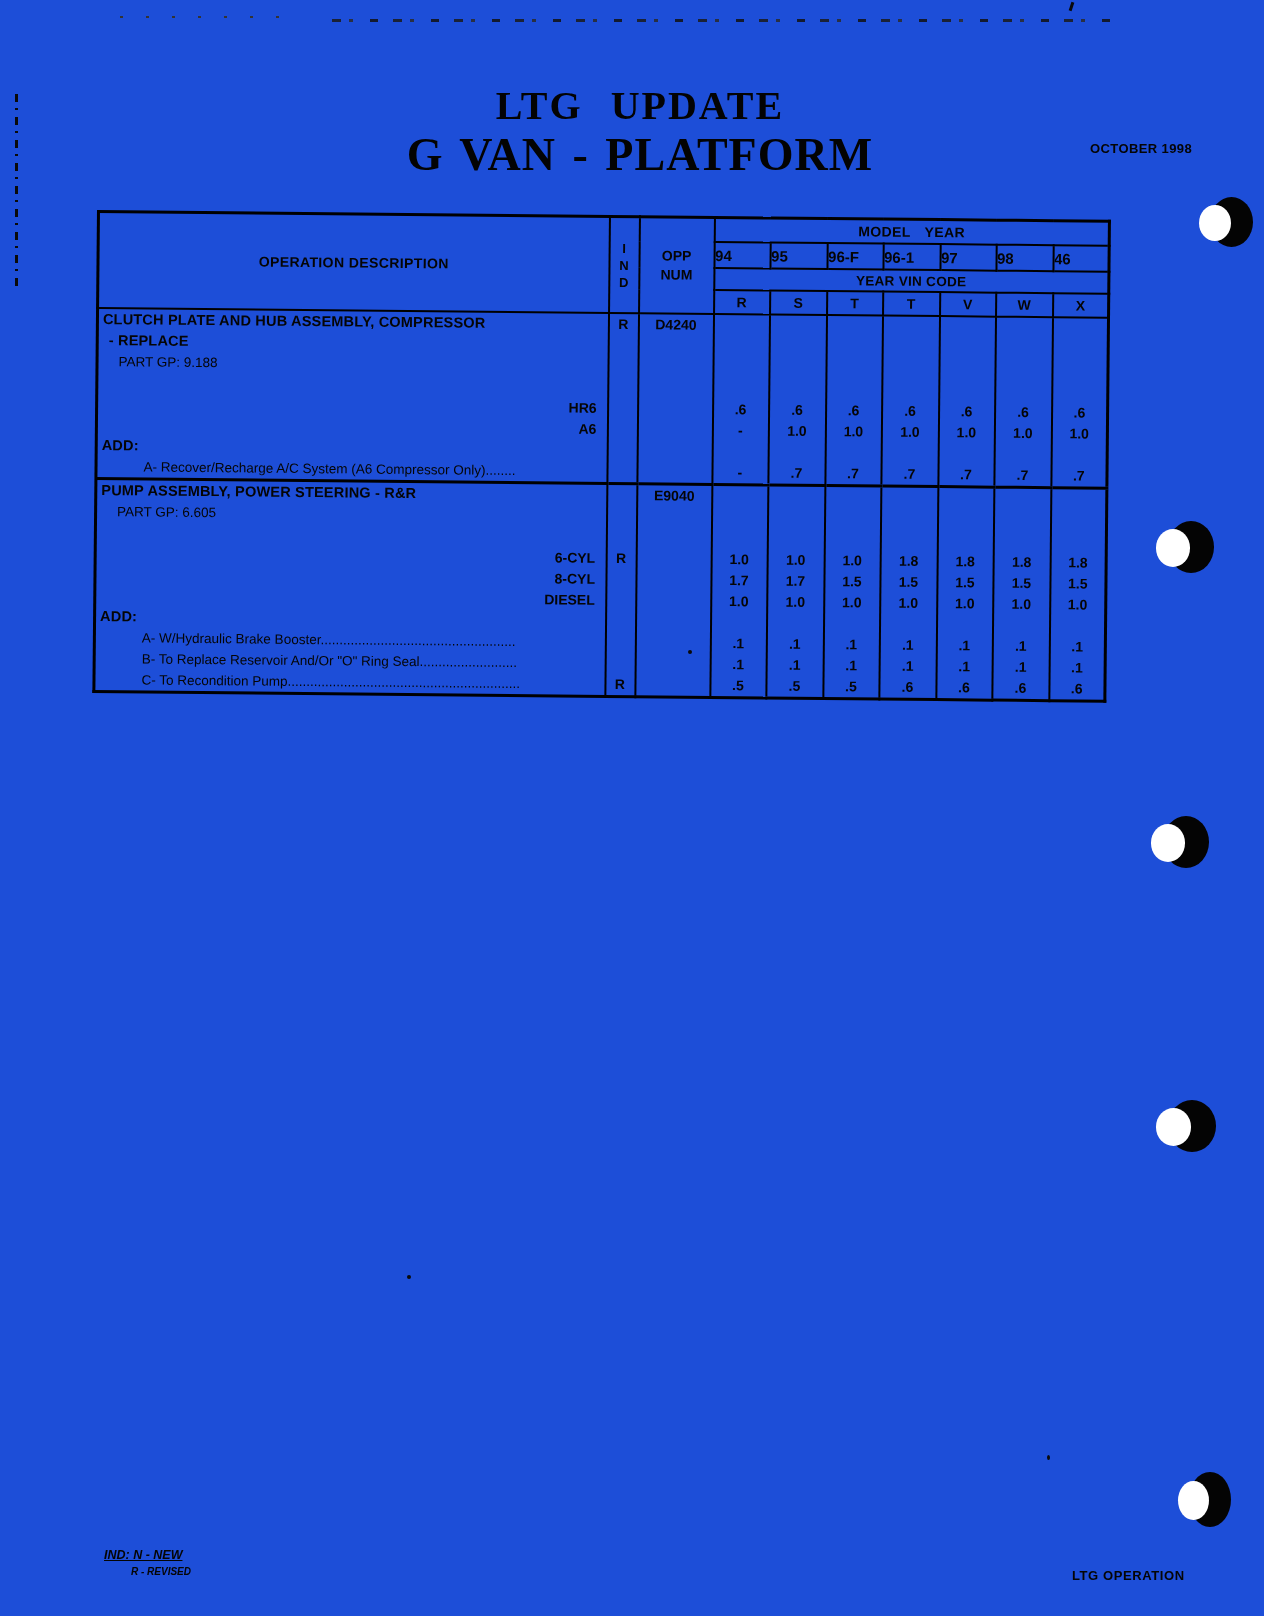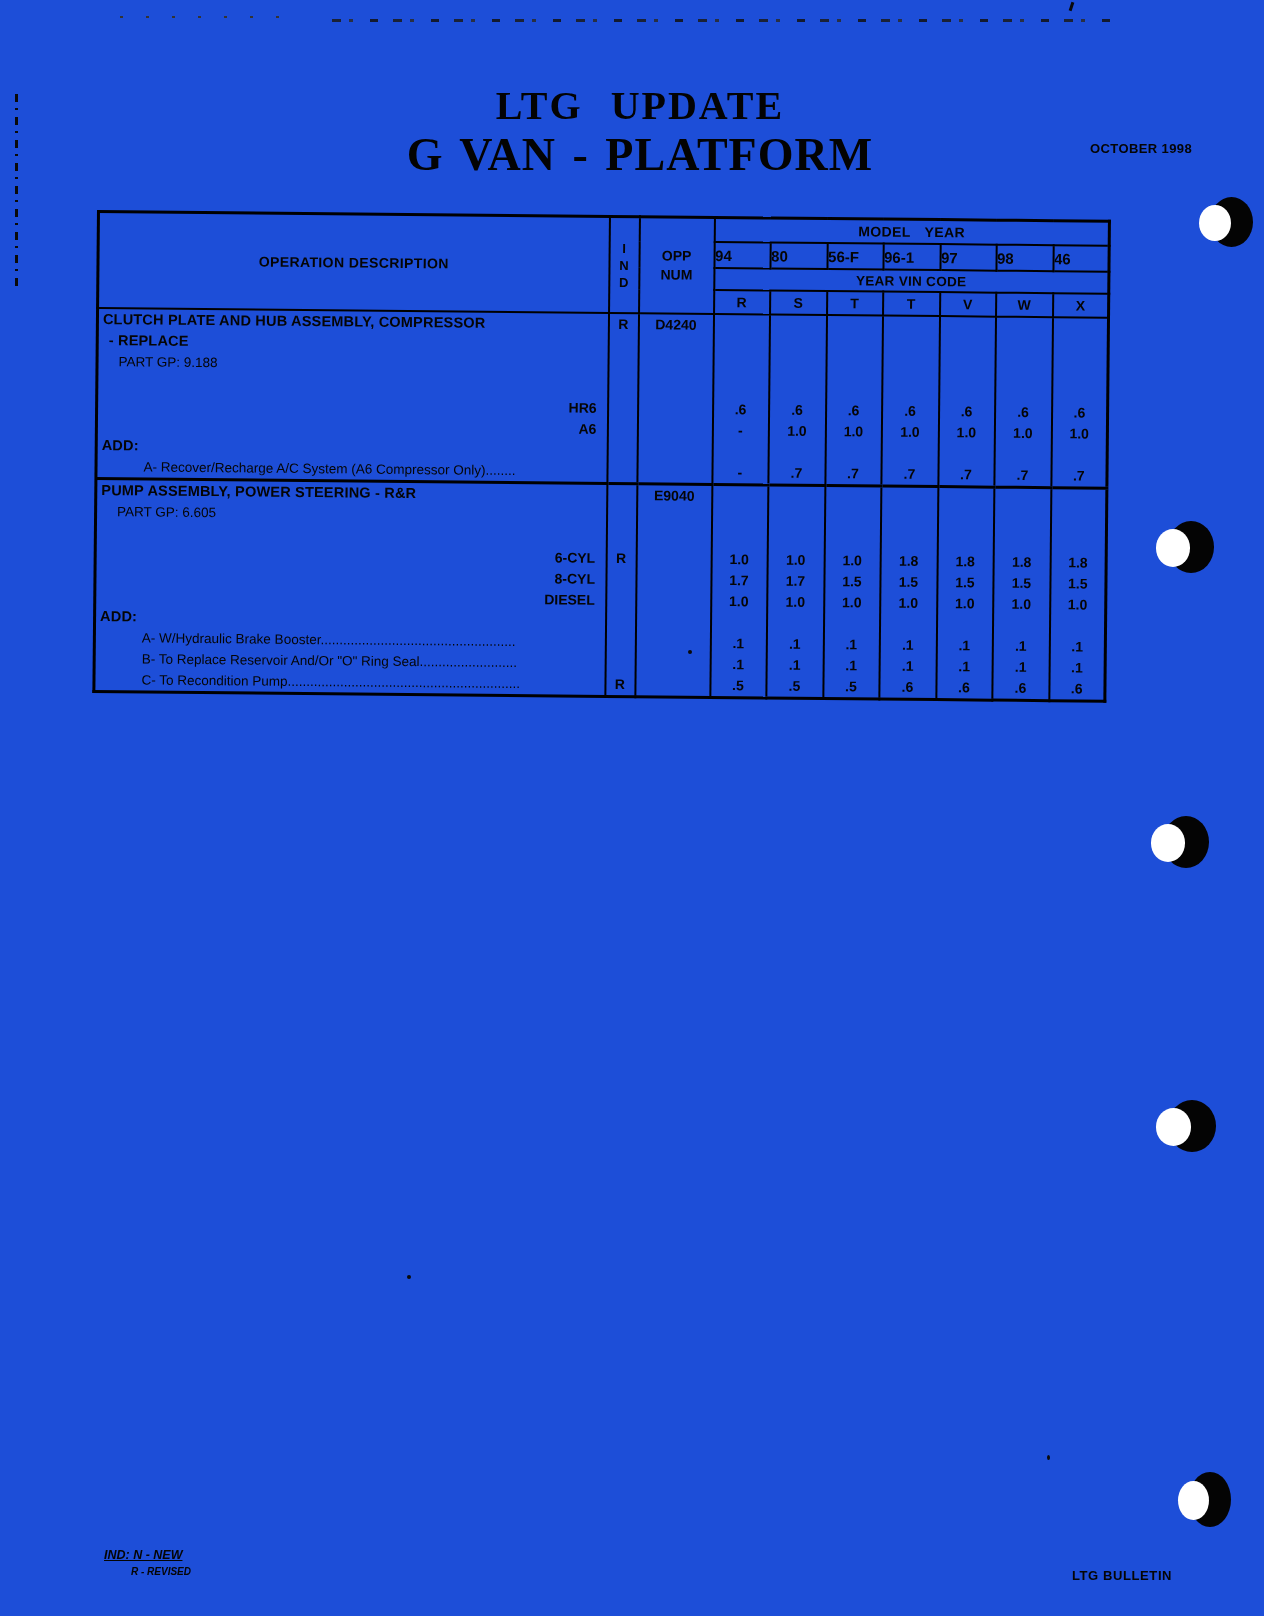--- a/index.html
+++ b/index.html
@@ -137,7 +137,7 @@
         </tr>
         <tr class="years-row">
           <td>94</td>
-          <td>80</td>
+          <td>95</td>
           <td>56-F</td>
           <td>96-1</td>
           <td>97</td>

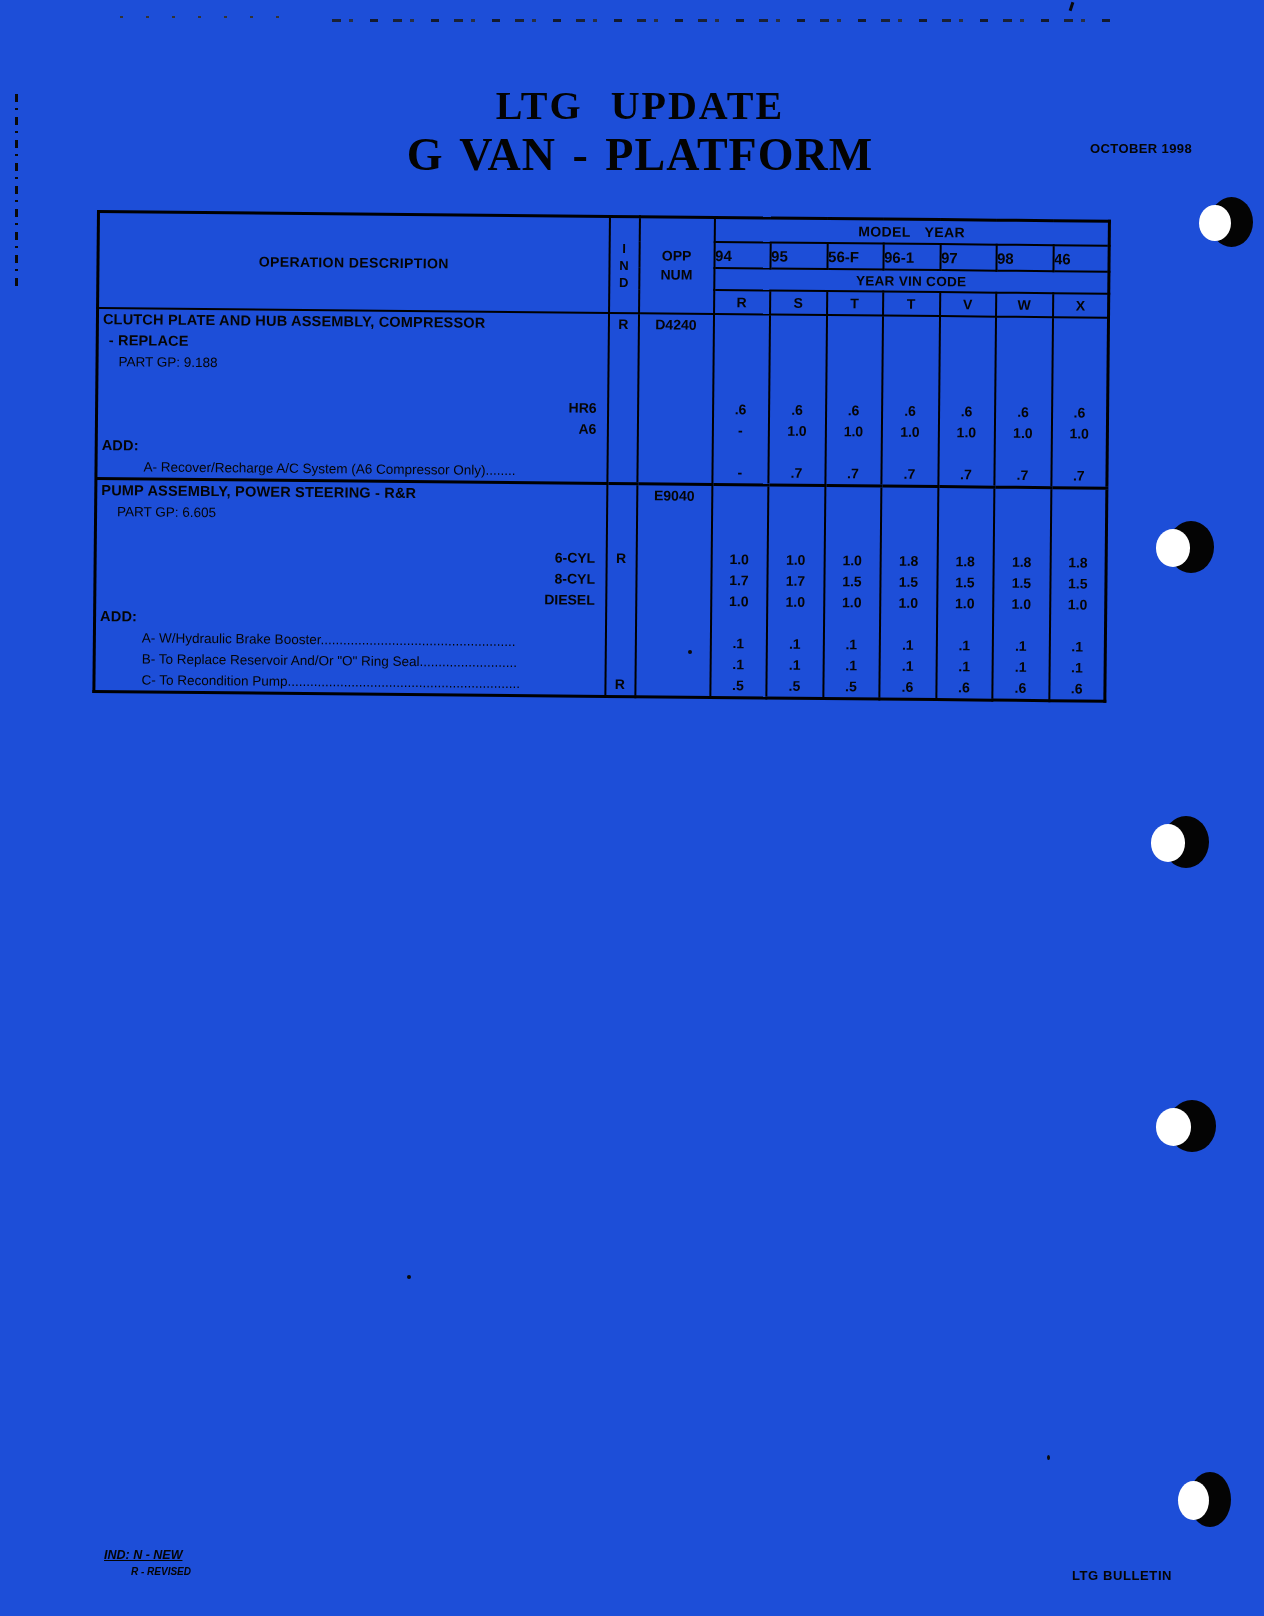--- a/index.html
+++ b/index.html
@@ -138,7 +138,7 @@
         <tr class="years-row">
           <td>94</td>
           <td>95</td>
-          <td>56-F</td>
+          <td>96-F</td>
           <td>96-1</td>
           <td>97</td>
           <td>98</td>

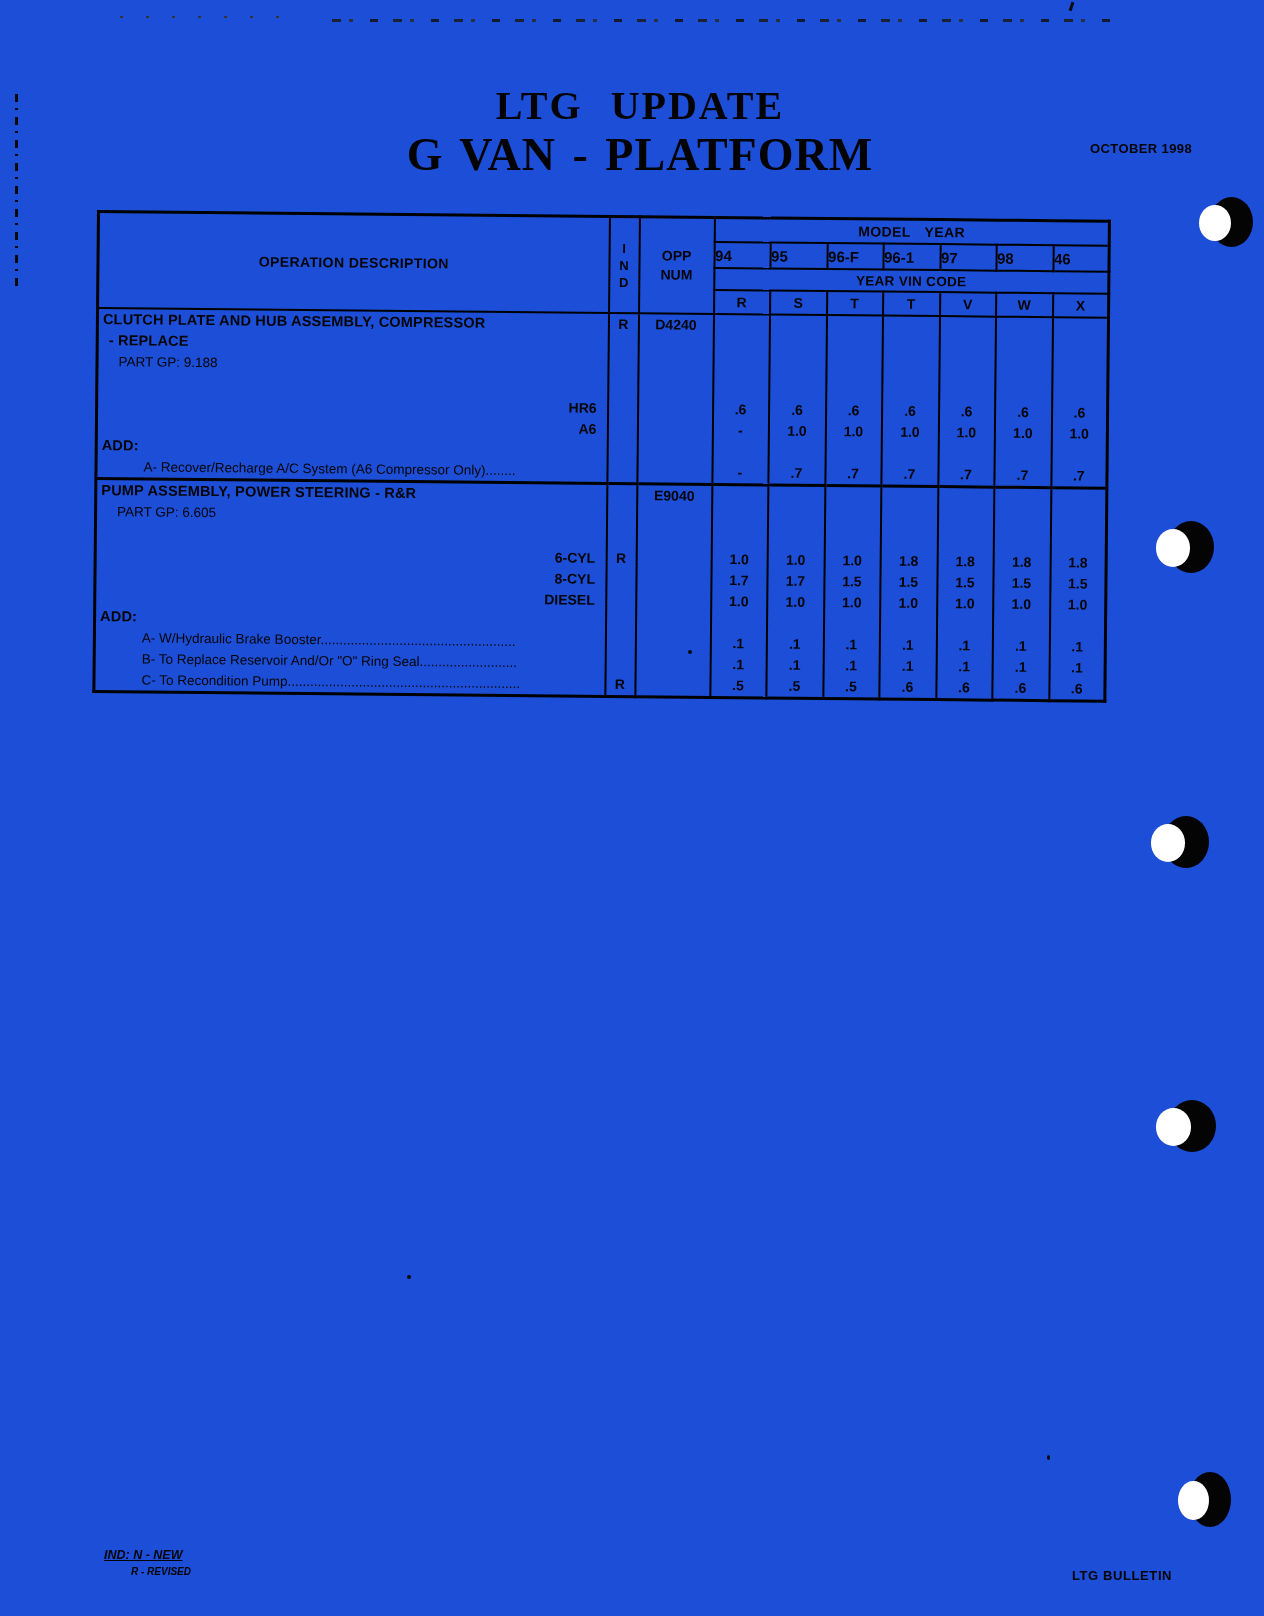--- a/index.html
+++ b/index.html
@@ -388,7 +388,7 @@
 
   <div class="foot-left1">IND: N - NEW</div>
   <div class="foot-left2">R - REVISED</div>
-  <div class="foot-right">LTG BULLETIN</div>
+  <div class="foot-right">LTG OPERATION</div>
 
 </div>
 

